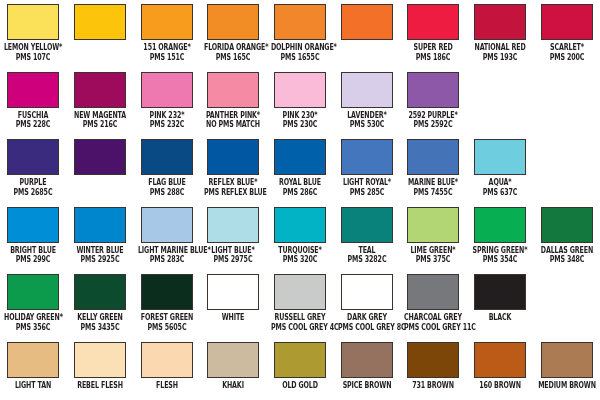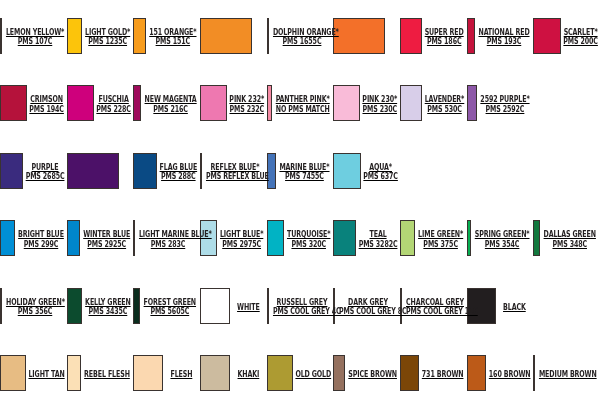--- a/index.html
+++ b/index.html
@@ -30,10 +30,9 @@
     width: 66.66px;
     box-sizing: border-box;
     display: flex;
-    flex-direction: row;
+    flex-direction: column;
     align-items: center;
     padding-top: 4px;
-    text-decoration: underline;
   }
   .swatch {
     width: 52px;

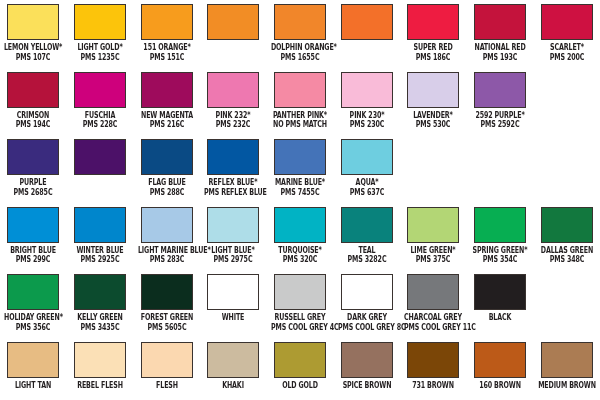--- a/index.html
+++ b/index.html
@@ -78,10 +78,6 @@
       </div>
       <div class="cell">
         <div class="swatch" style="background-color: rgb(252, 196, 11);"></div>
-        <div class="labels">
-          <span class="name">LIGHT GOLD*</span>
-          <span class="pms">PMS 1235C</span>
-        </div>
       </div>
       <div class="cell">
         <div class="swatch" style="background-color: rgb(247, 156, 29);"></div>

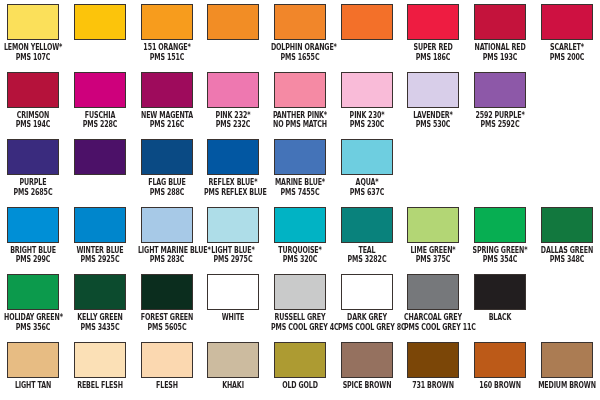--- a/index.html
+++ b/index.html
@@ -88,6 +88,10 @@
       </div>
       <div class="cell">
         <div class="swatch" style="background-color: rgb(242, 141, 37);"></div>
+        <div class="labels">
+          <span class="name">FLORIDA ORANGE*</span>
+          <span class="pms">PMS 165C</span>
+        </div>
       </div>
       <div class="cell">
         <div class="swatch" style="background-color: rgb(241, 134, 42);"></div>

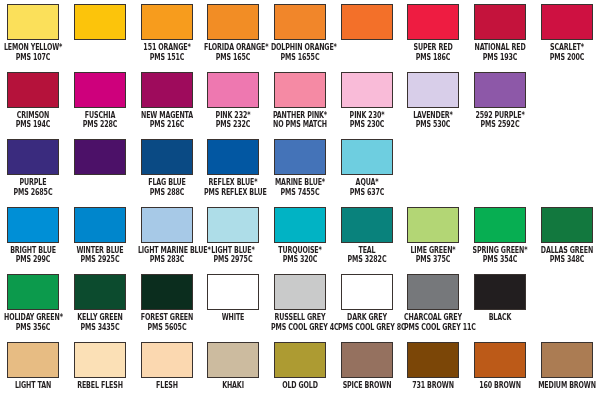--- a/index.html
+++ b/index.html
@@ -127,13 +127,6 @@
     </div>
     <div class="row">
       <div class="cell">
-        <div class="swatch" style="background-color: rgb(181, 18, 59);"></div>
-        <div class="labels">
-          <span class="name">CRIMSON</span>
-          <span class="pms">PMS 194C</span>
-        </div>
-      </div>
-      <div class="cell">
         <div class="swatch" style="background-color: rgb(206, 0, 124);"></div>
         <div class="labels">
           <span class="name">FUSCHIA</span>

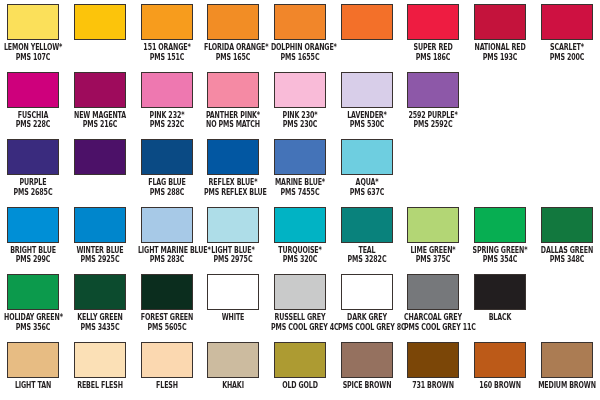--- a/index.html
+++ b/index.html
@@ -202,6 +202,13 @@
         </div>
       </div>
       <div class="cell">
+        <div class="swatch" style="background-color: rgb(0, 96, 169);"></div>
+        <div class="labels">
+          <span class="name">ROYAL BLUE</span>
+          <span class="pms">PMS 286C</span>
+        </div>
+      </div>
+      <div class="cell">
         <div class="swatch" style="background-color: rgb(68, 115, 184);"></div>
         <div class="labels">
           <span class="name">MARINE BLUE*</span>

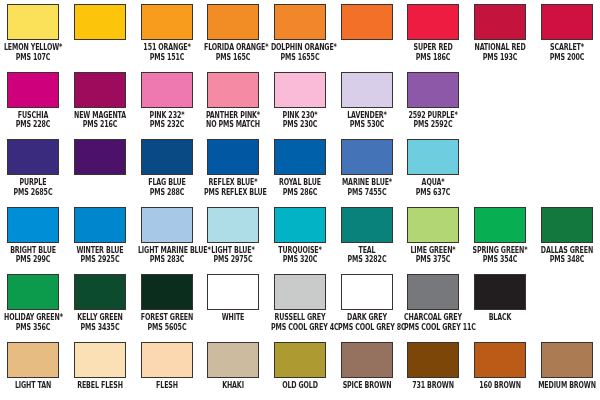--- a/index.html
+++ b/index.html
@@ -209,6 +209,13 @@
         </div>
       </div>
       <div class="cell">
+        <div class="swatch" style="background-color: rgb(68, 118, 189);"></div>
+        <div class="labels">
+          <span class="name">LIGHT ROYAL*</span>
+          <span class="pms">PMS 285C</span>
+        </div>
+      </div>
+      <div class="cell">
         <div class="swatch" style="background-color: rgb(68, 115, 184);"></div>
         <div class="labels">
           <span class="name">MARINE BLUE*</span>

